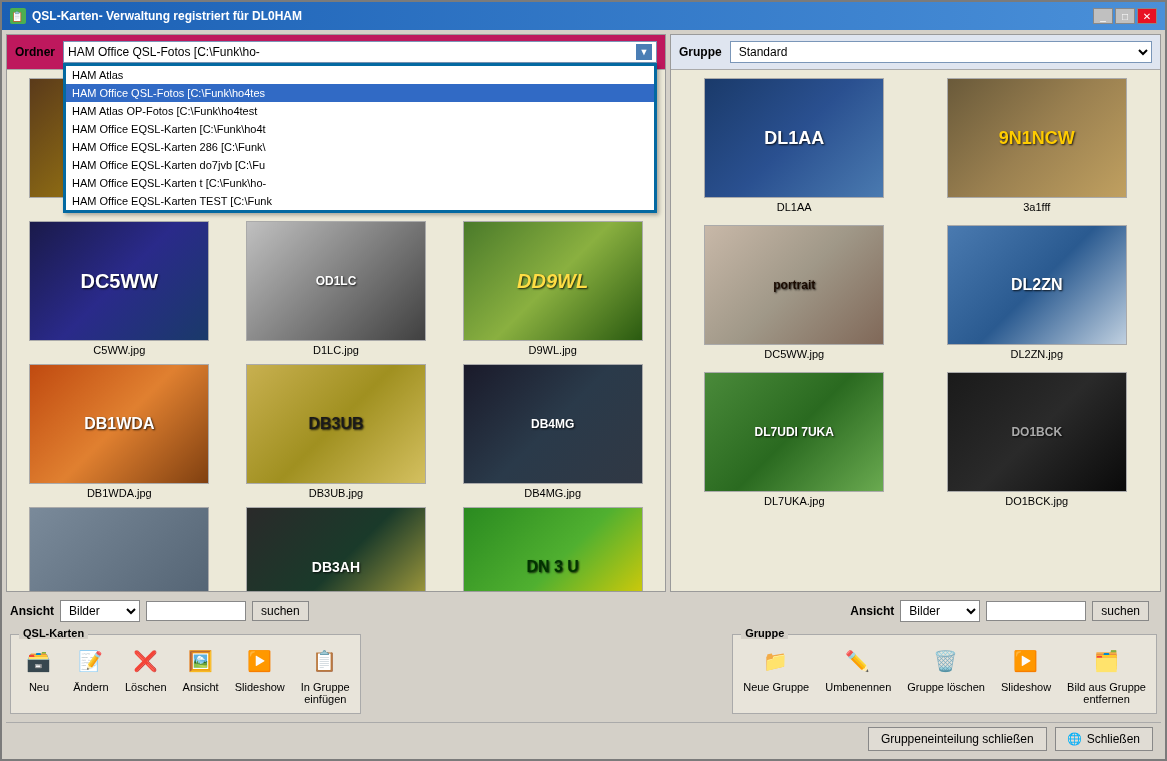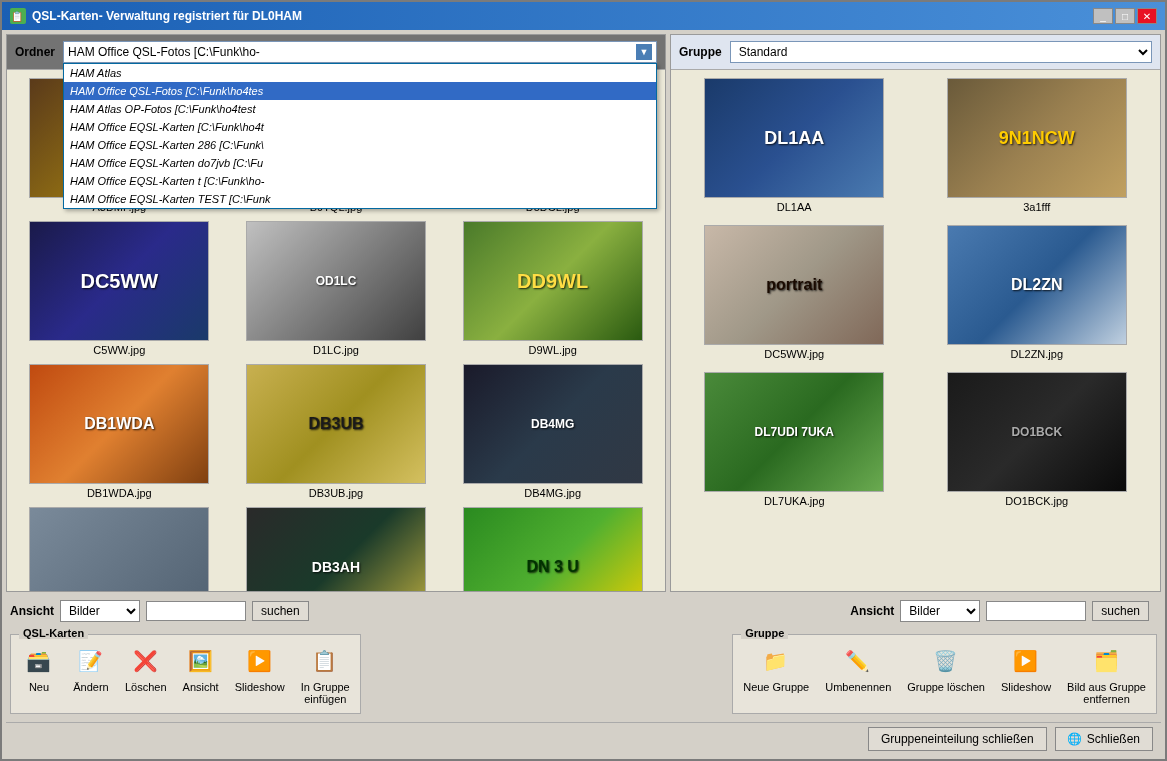--- a/index.html
+++ b/index.html
@@ -80,7 +80,7 @@
       display: flex;
       align-items: center;
       padding: 6px 8px;
-      background: #737373;
+      background: #be185d;
       border-bottom: 1px solid #aaa;
       gap: 8px;
       position: relative;

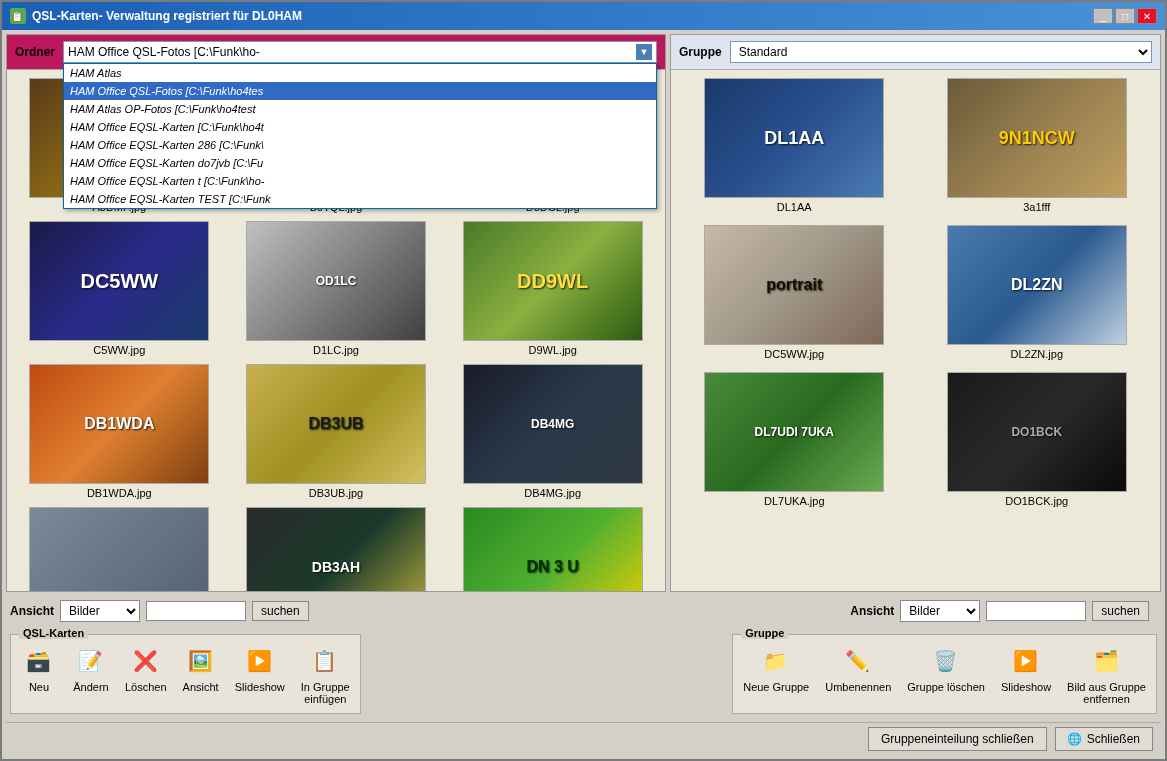--- a/index.html
+++ b/index.html
@@ -116,10 +116,9 @@
       left: 0;
       right: 0;
       background: white;
-      border: 1px solid #0369a1;
+      border: 3px solid #0369a1;
       z-index: 200;
       box-shadow: 2px 2px 4px rgba(0,0,0,0.3);
-      font-style: italic;
     }
     .dropdown-item {
       padding: 3px 6px;

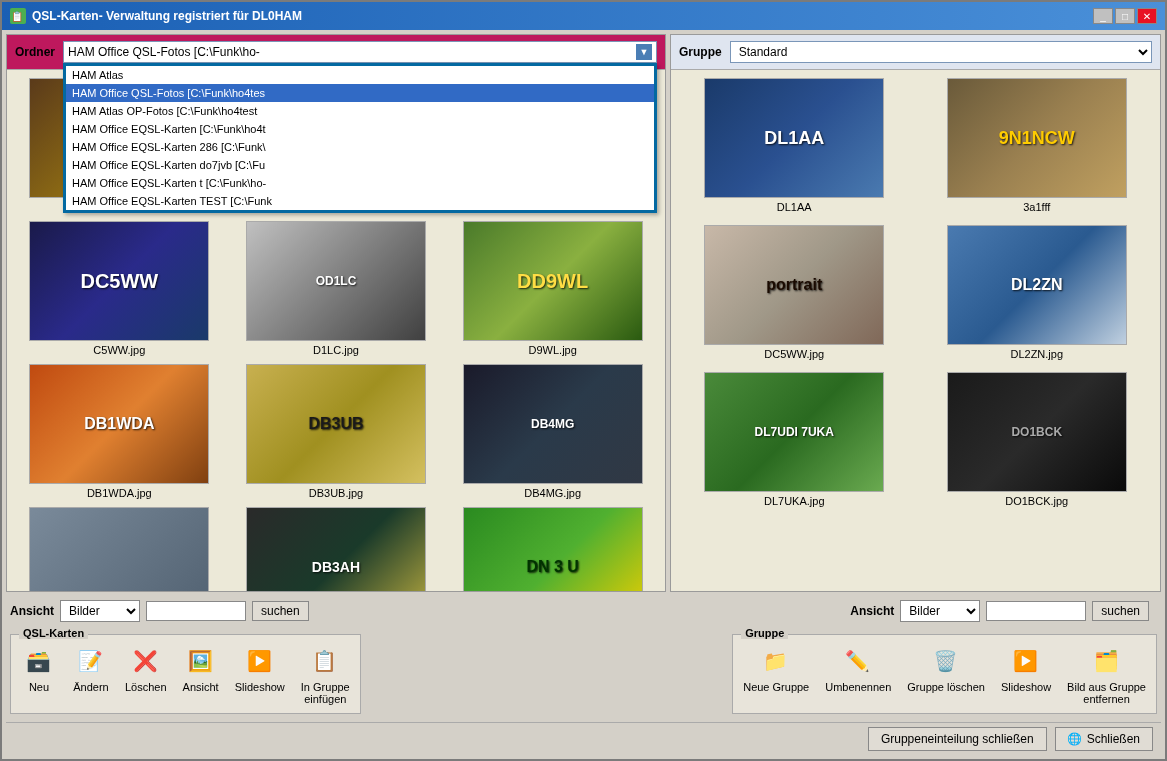--- a/index.html
+++ b/index.html
@@ -403,7 +403,7 @@
             </div>
             <div class="image-item">
               <div class="img-thumb card-d9wl">
-                <div class="card-placeholder" style="font-size:20px; color:#ffdd44;">DD9WL</div>
+                <div class="card-placeholder" style="font-size:20px; color:#ffdd44;font-style:italic;">DD9WL</div>
               </div>
               <span class="img-label">D9WL.jpg</span>
             </div>

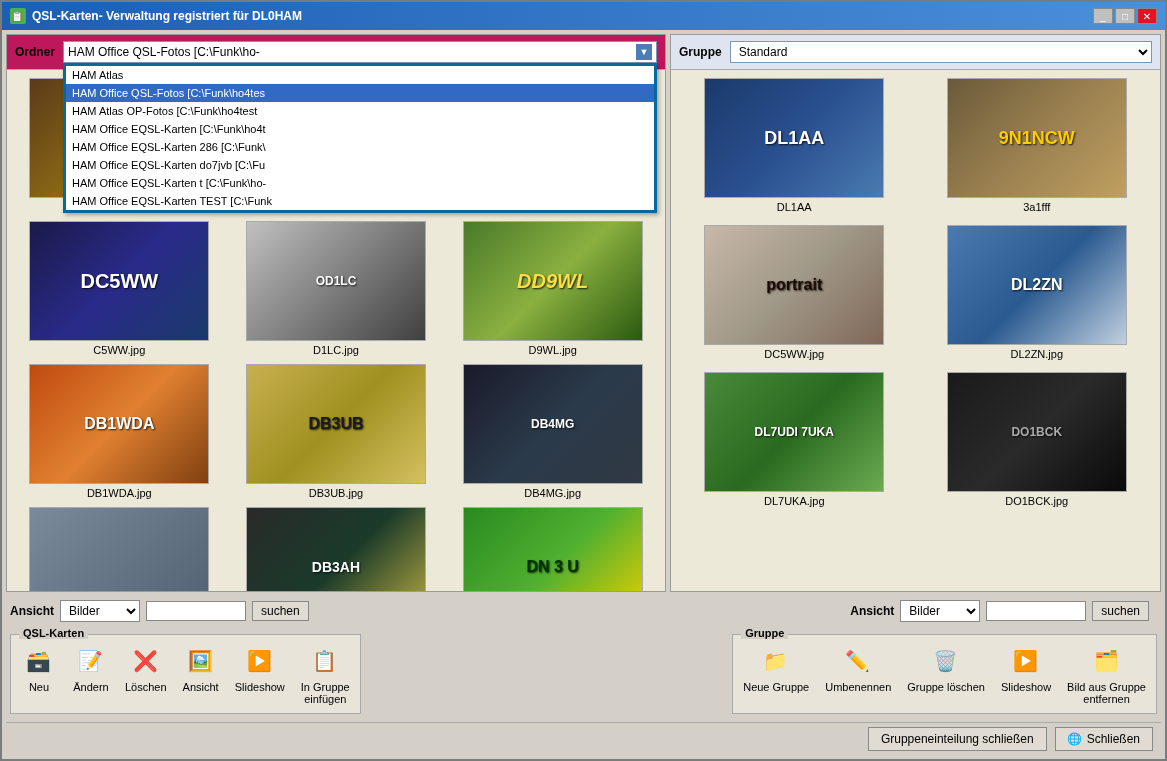--- a/index.html
+++ b/index.html
@@ -479,7 +479,7 @@
 
             <div class="image-item">
               <div class="img-thumb" style="background:linear-gradient(135deg,#c8b8a8,#a09888,#806858);">
-                <div class="card-placeholder" style="color:#1a0a00; font-size:16px;">portrait</div>
+                <div class="card-placeholder" style="color:#1a0a00; font-size:12px;">portrait</div>
               </div>
               <span class="img-label">DC5WW.jpg</span>
             </div>

